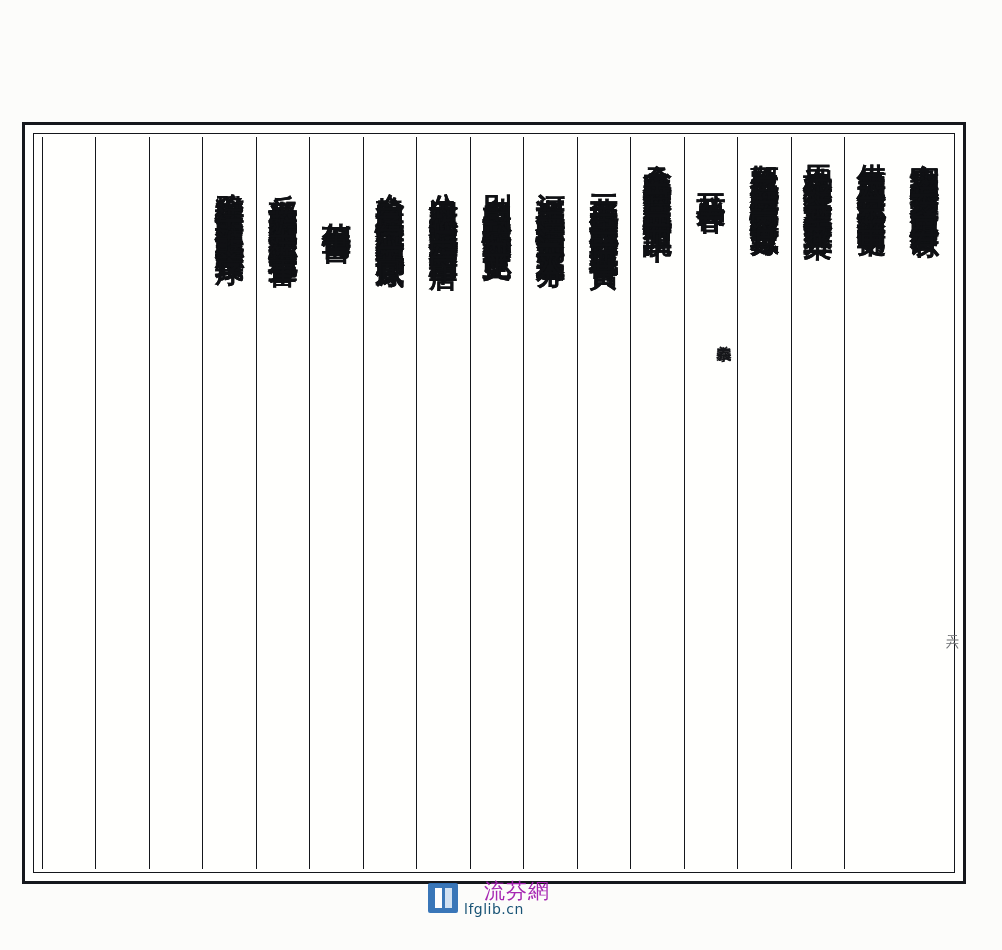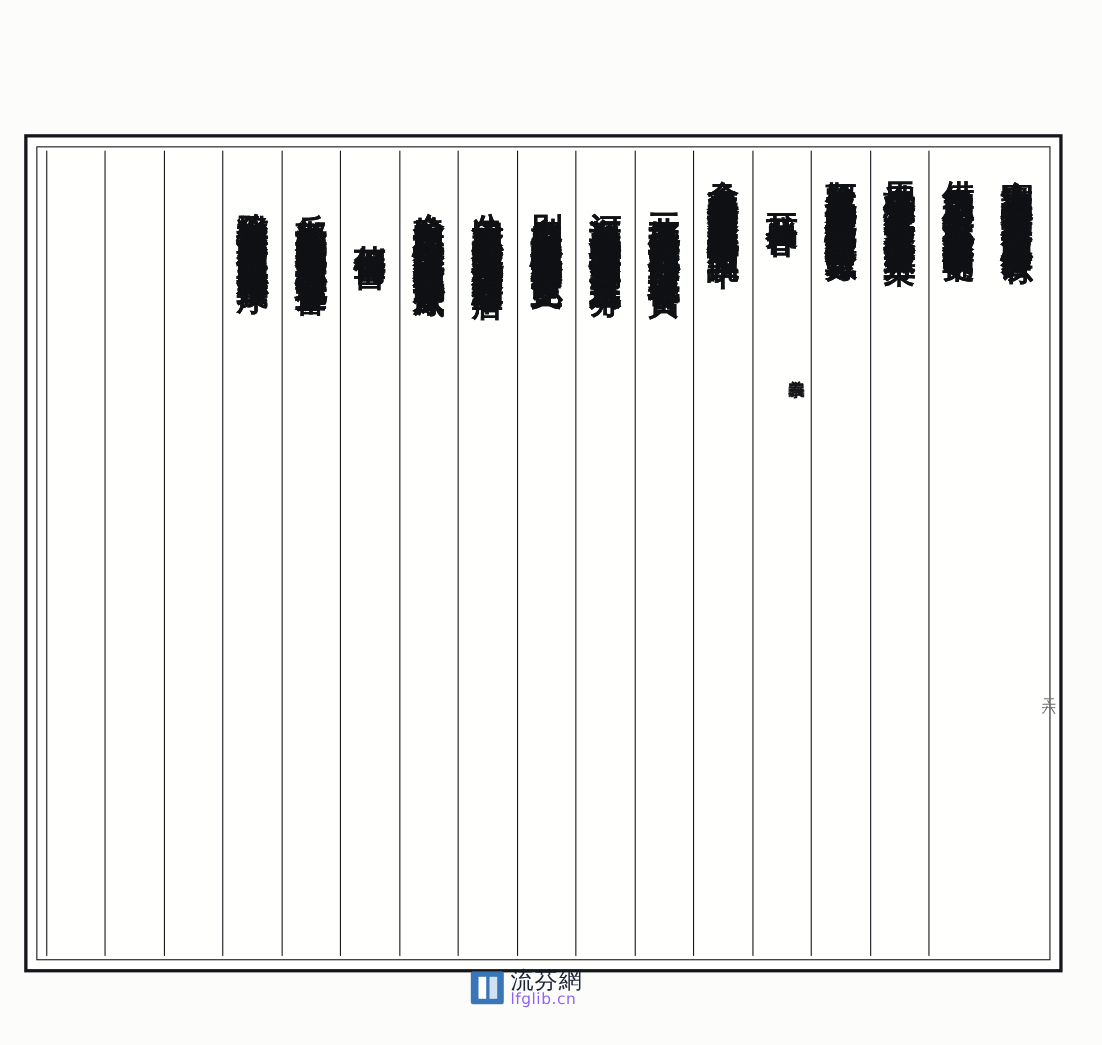--- a/index.html
+++ b/index.html
@@ -161,8 +161,9 @@
   .wm-cn {
     font-family: "DejaVu Sans", "Liberation Sans", sans-serif;
     font-size: 21px;
-    color: #0f172a;
+    color: #a21caf;
     letter-spacing: 1px;
+    margin-left: 20px;
   }
   .wm-en {
     font-family: "DejaVu Sans", "Liberation Sans", sans-serif;

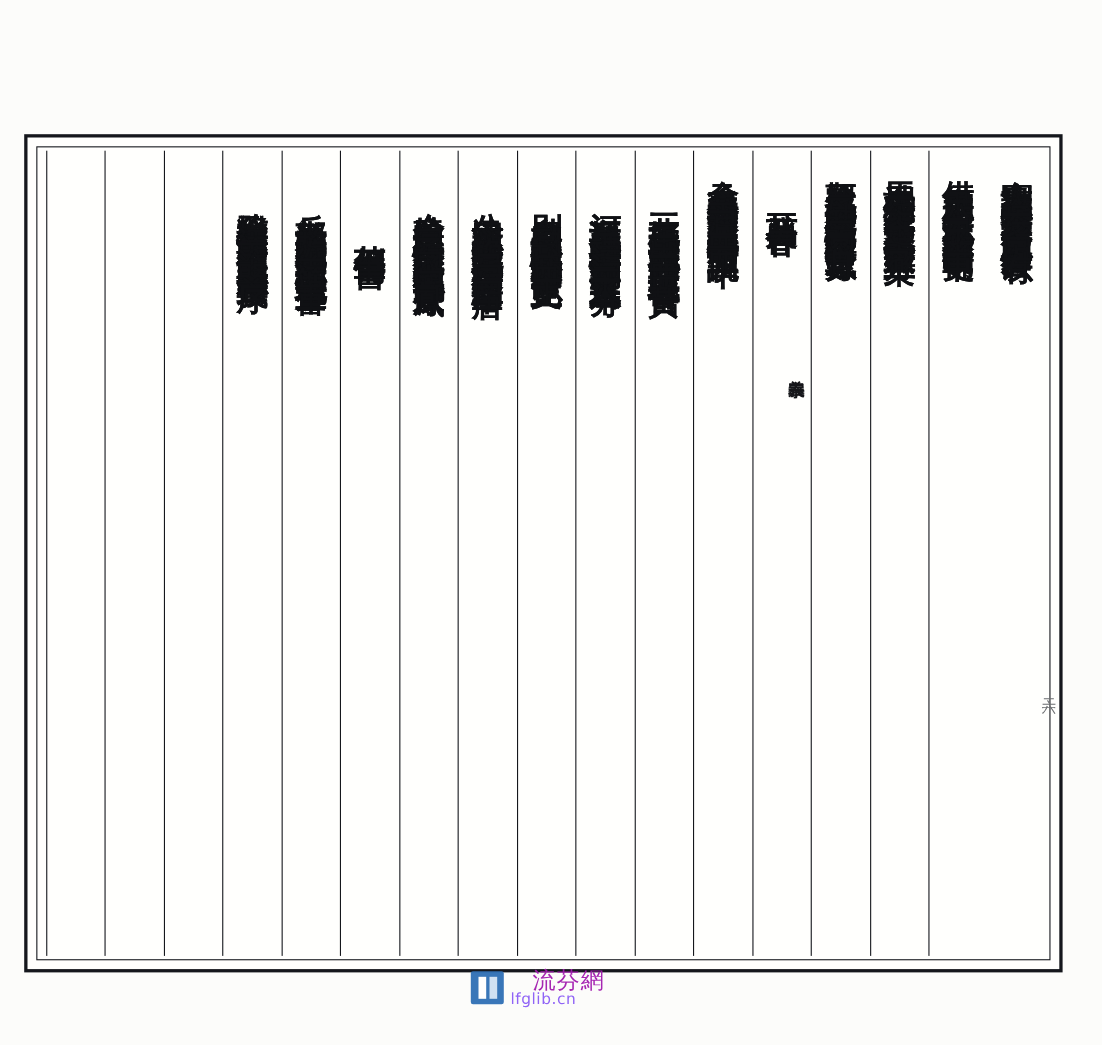--- a/index.html
+++ b/index.html
@@ -168,7 +168,7 @@
   .wm-en {
     font-family: "DejaVu Sans", "Liberation Sans", sans-serif;
     font-size: 14px;
-    color: #8b5cf6;
+    color: #0c4a6e;
     letter-spacing: 0.5px;
   }
 </style>

